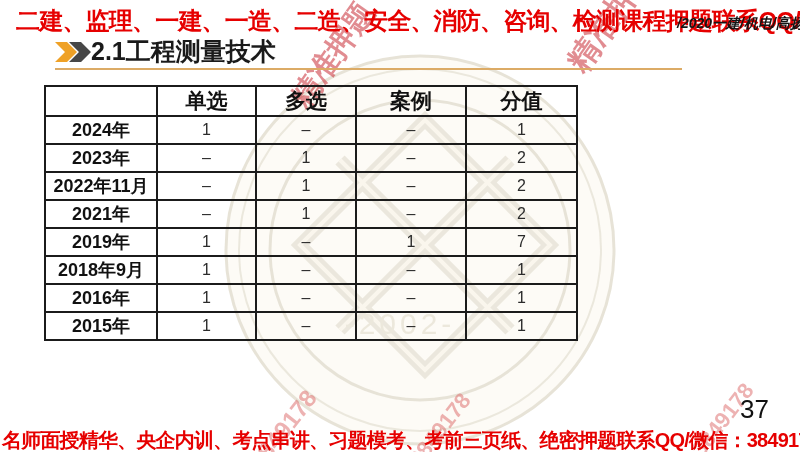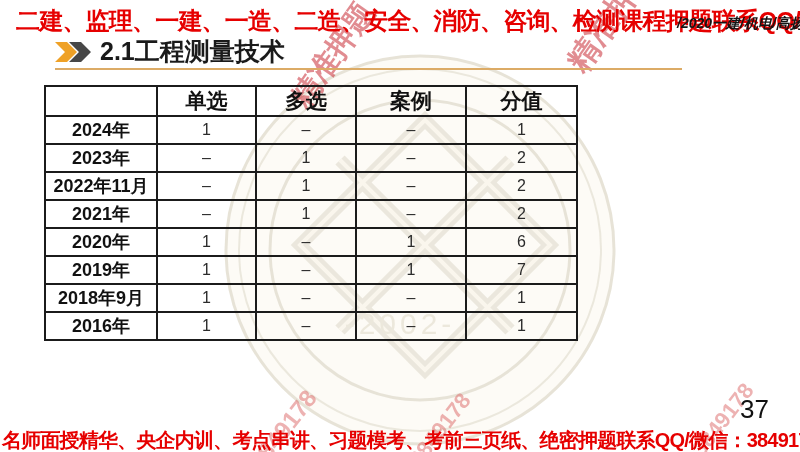--- a/index.html
+++ b/index.html
@@ -27,7 +27,7 @@
   
   .title-row {
     position:absolute; left:55px; top:35px; z-index:4;
-    display:flex; align-items:center; gap:9px;
+    display:flex; align-items:center; 
   }
   .chevron-wrap { width:36px; height:20px; flex:0 0 auto; }
   .title-text { font-size:25px; font-weight:700; color:#1a1a1a; white-space:nowrap; }

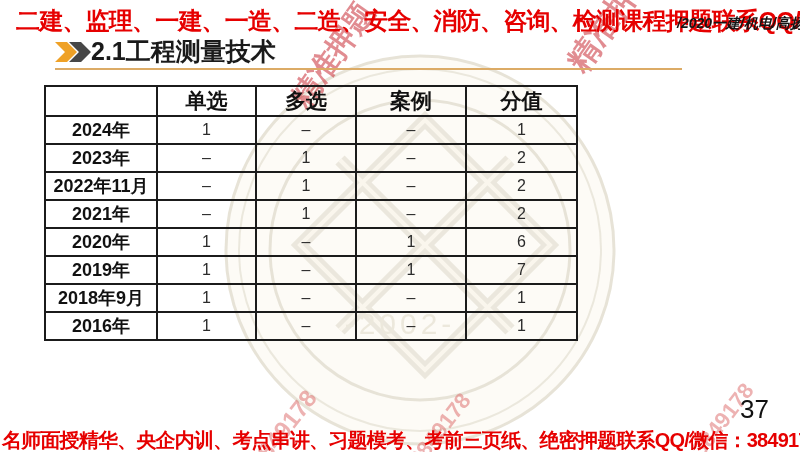--- a/index.html
+++ b/index.html
@@ -153,13 +153,6 @@
         <td class="val">2</td>
       </tr>
       <tr>
-        <td class="year">2020年</td>
-        <td class="val">1</td>
-        <td class="val">–</td>
-        <td class="val">1</td>
-        <td class="val">6</td>
-      </tr>
-      <tr>
         <td class="year">2019年</td>
         <td class="val">1</td>
         <td class="val">–</td>

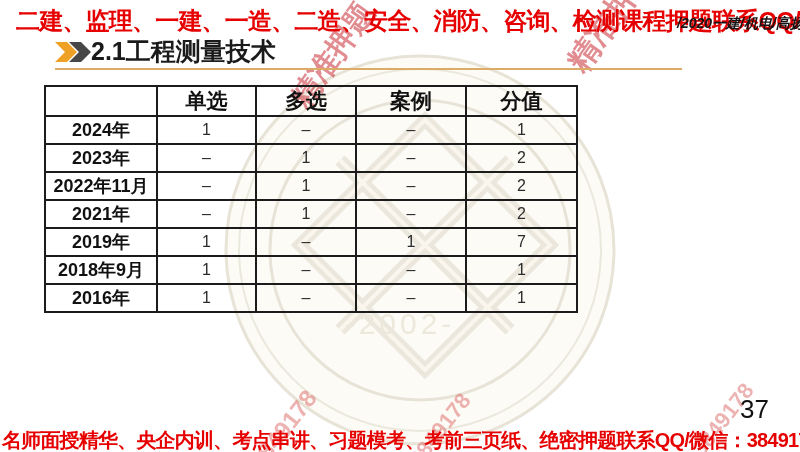--- a/index.html
+++ b/index.html
@@ -173,6 +173,13 @@
         <td class="val">–</td>
         <td class="val">1</td>
       </tr>
+      <tr>
+        <td class="year">2015年</td>
+        <td class="val">1</td>
+        <td class="val">–</td>
+        <td class="val">–</td>
+        <td class="val">1</td>
+      </tr>
     </tbody>
   </table>
 

